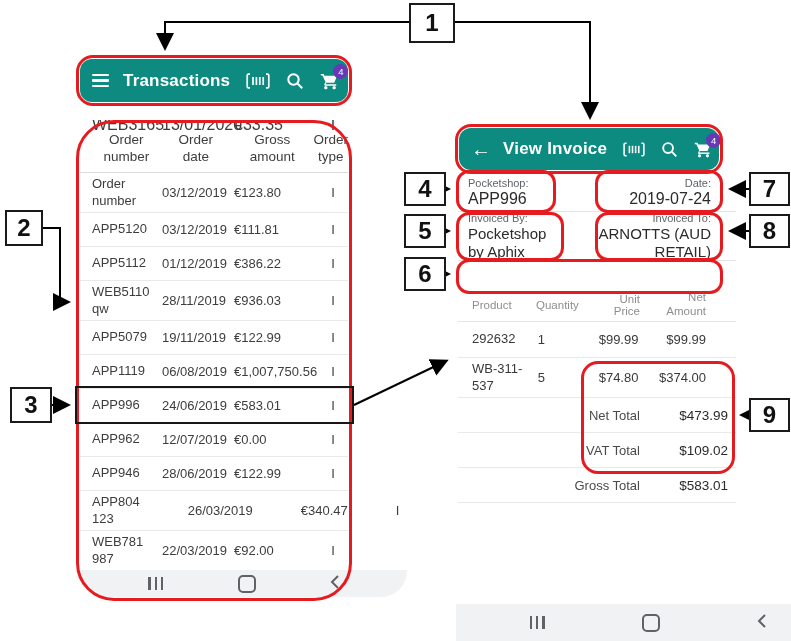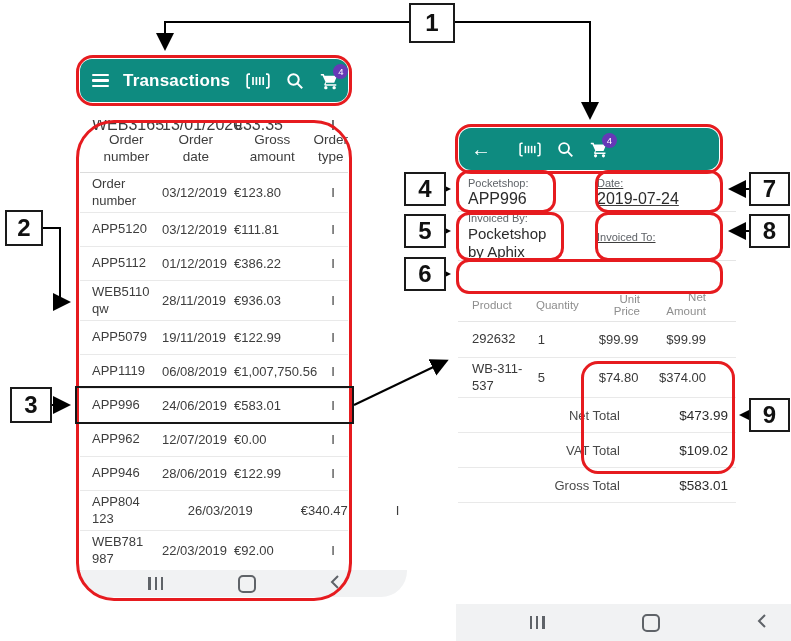--- a/index.html
+++ b/index.html
@@ -221,6 +221,7 @@
 
   <div class="appbar appbar-right">
     <div class="backarrow">←</div>
+    <div class="appbar-title">View Invoice</div>
     <div class="abicon">
       <svg width="22" height="15" viewBox="0 0 24 16" fill="none" stroke="#fff">
         <path d="M4 1.2 H2.6 Q1.2 1.2 1.2 2.6 V13.4 Q1.2 14.8 2.6 14.8 H4" stroke-width="1.7"></path>

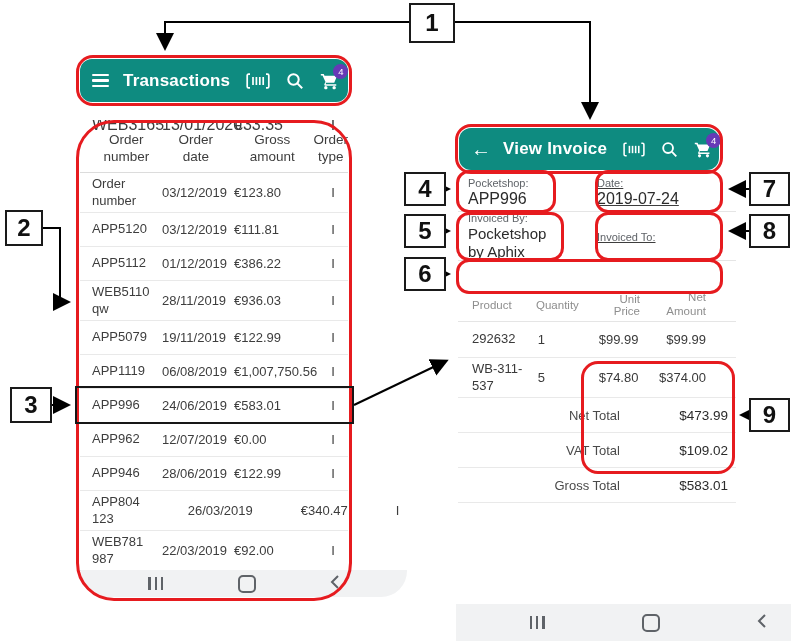--- a/index.html
+++ b/index.html
@@ -58,7 +58,7 @@
   .ilabel{font-size:11px;color:#5f6368;}
   .ivalue{font-size:16px;color:#2b2b2b;margin-top:1px;}
   .ivalue.wrapv{font-size:15px;line-height:1.18;}
-  .alignr{text-decoration:underline;}
+  .alignr{text-align:right;}
   .sep{position:absolute;height:1px;background:#e5e5e5;z-index:1;}
   .invtable{position:absolute;left:458px;top:261px;width:278px;z-index:1;font-size:13px;color:#3a3a3a;}
   .ihead{display:flex;align-items:center;height:32px;border-bottom:1px solid #e5e5e5;

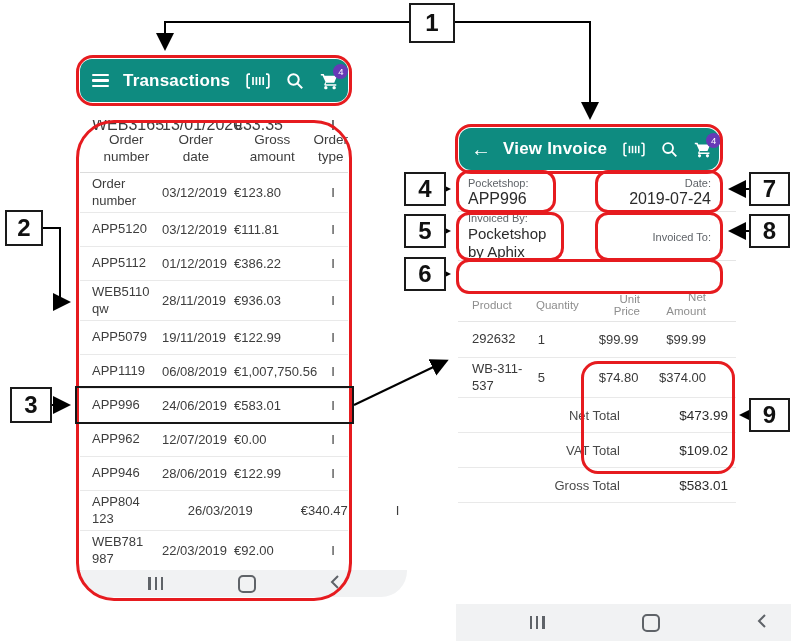--- a/index.html
+++ b/index.html
@@ -261,6 +261,7 @@
   </div>
   <div class="inv infocell alignr" style="left:597px;top:214px;width:114px;height:45px;">
     <div class="ilabel">Invoiced To:</div>
+    <div class="ivalue wrapv">ARNOTTS (AUD RETAIL)</div>
   </div>
   <div class="sep" style="left:458px;top:260px;width:278px;"></div>
 

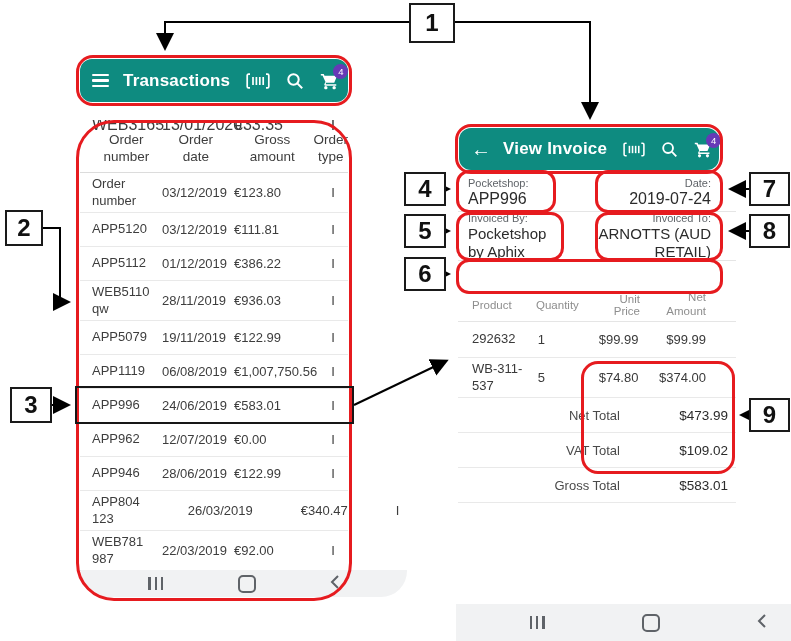--- a/index.html
+++ b/index.html
@@ -69,7 +69,7 @@
   .iu{flex:1;text-align:right;}
   .inet{width:66px;text-align:right;line-height:1.2;}
   .totrow{display:flex;align-items:center;justify-content:flex-end;height:34px;
-    border-bottom:1px solid #e9e9e9;padding-right:8px;gap:20px;}
+    border-bottom:1px solid #e9e9e9;padding-right:8px;}
   .totlabel{color:#4a4a4a;margin-right:16px;}
   .totvalue{width:72px;text-align:right;color:#2b2b2b;font-size:13.5px;}
   

